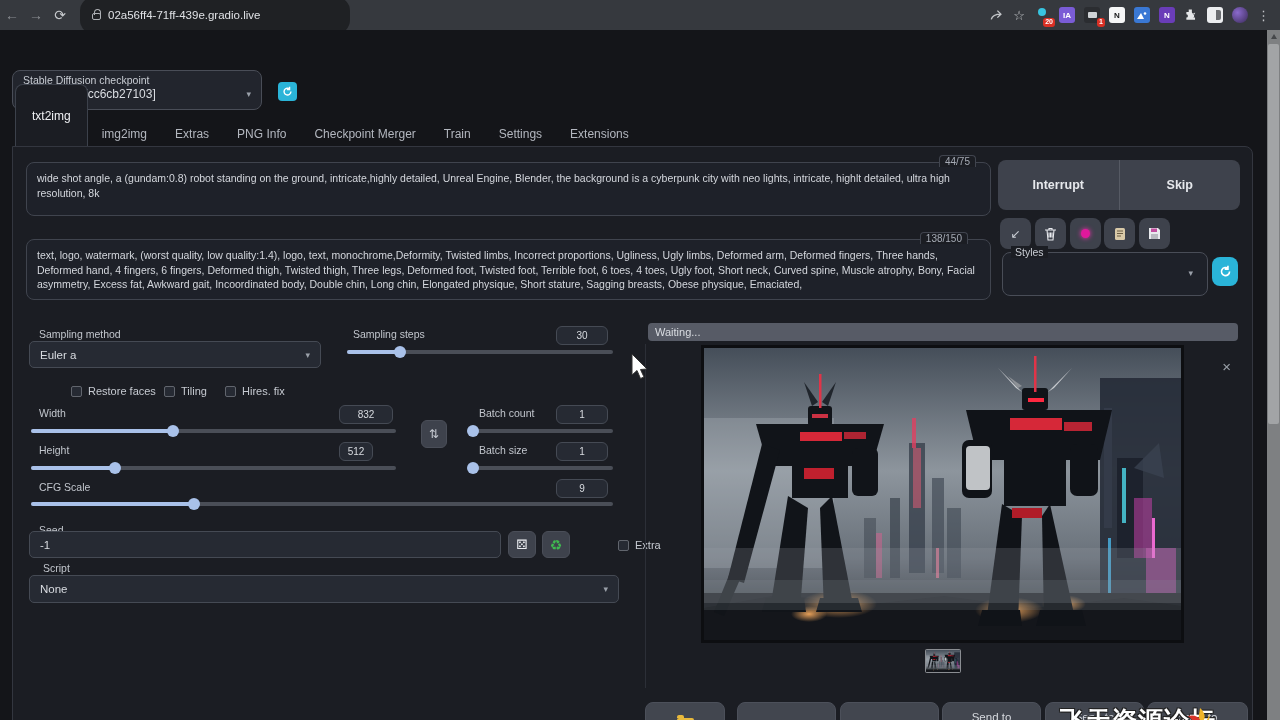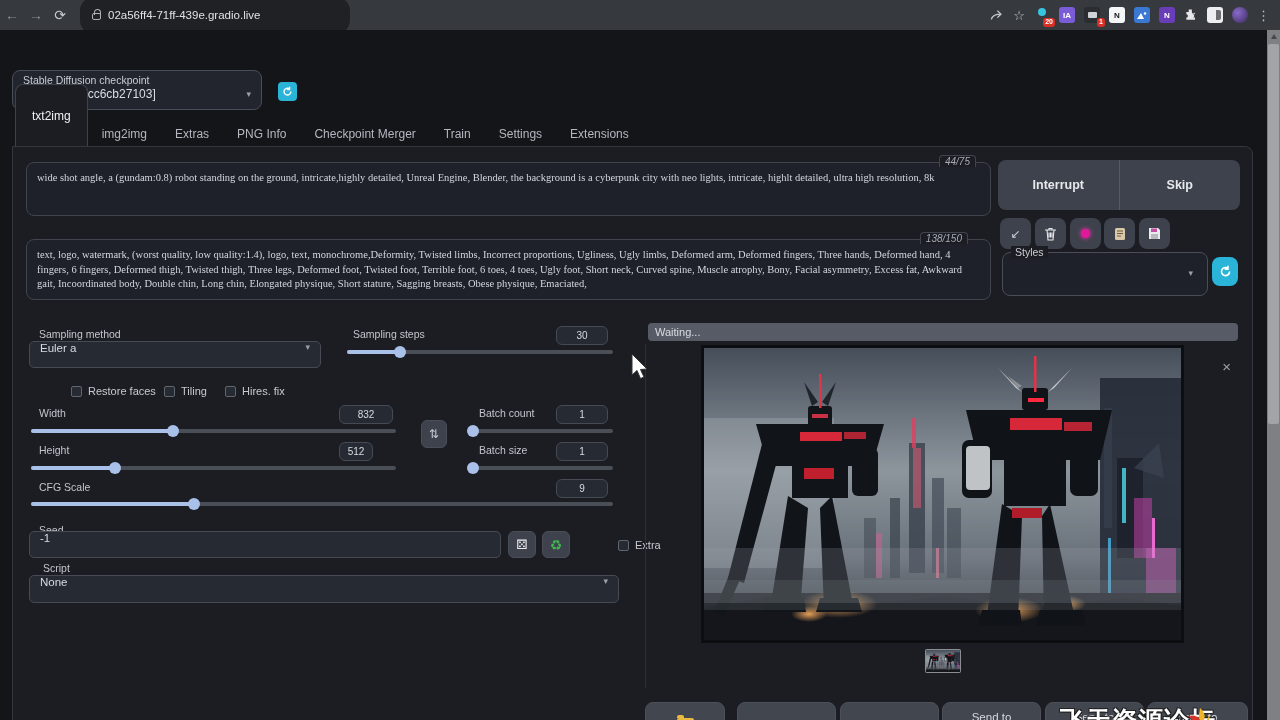--- a/index.html
+++ b/index.html
@@ -41,7 +41,7 @@
   #panel { position:absolute; left:12px; top:116px; width:1241px; height:598px; background:#1b1d23; border:1px solid #33363f; border-radius:0 8px 8px 8px; }
 
   .prompt-box { position:absolute; background:#1e2129; border:1px solid #40444e; border-radius:8px; color:#d4d7dd; font-size:10.5px; line-height:14.5px; padding:8px 10px; overflow:hidden;font-family:Liberation Serif, serif; }
-  .counter { position:absolute; font-size:10px; color:#a6abb5; background:#1b1d23; padding:0 5px; border:1px solid #40444e; border-bottom:none; border-radius:4px 4px 0 0;font-style:italic; }
+  .counter { position:absolute; font-size:10px; color:#a6abb5; background:#1b1d23; padding:0 5px; border:1px solid #40444e; border-bottom:none; border-radius:4px 4px 0 0; }
 
   .tile-label { position:absolute; font-size:10.5px; color:#c2c6cd; }
   .dropdown { position:absolute; background:#262a33; border:1px solid #454a54; border-radius:5px; display:flex; justify-content:space-between; padding:0 10px; color:#d8dbe0; font-size:11.5px; }

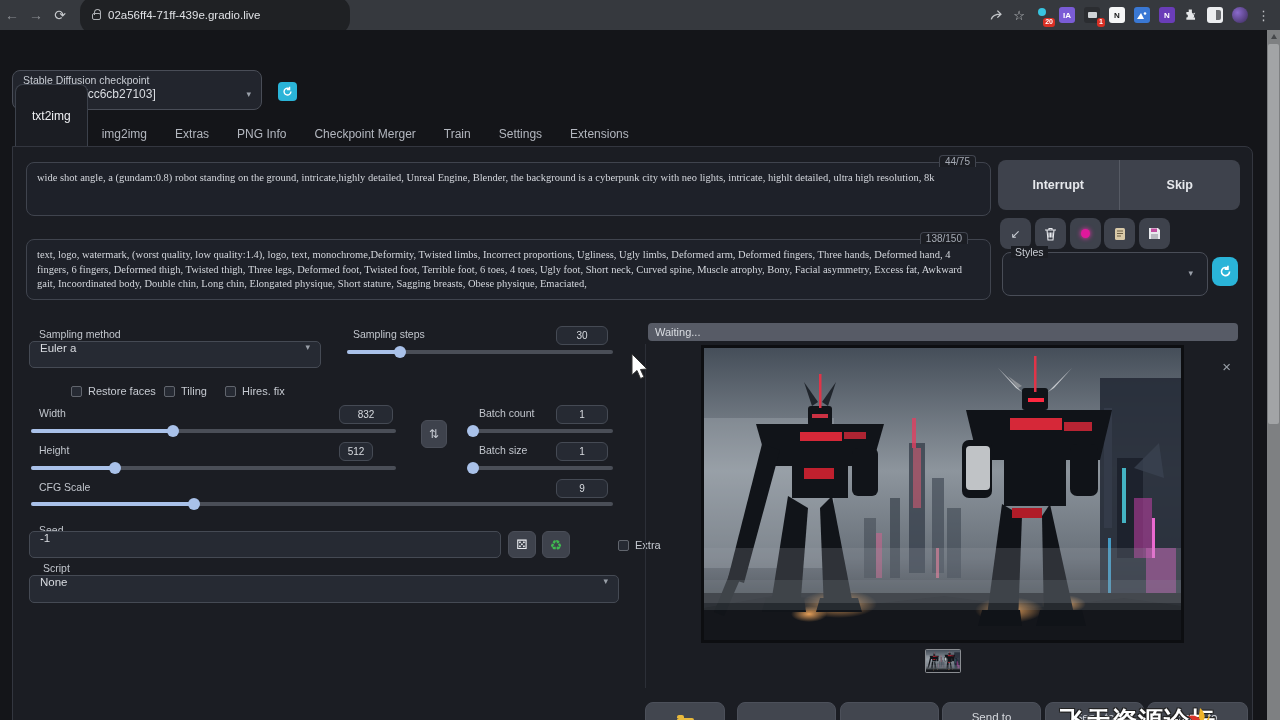--- a/index.html
+++ b/index.html
@@ -40,7 +40,7 @@
   
   #panel { position:absolute; left:12px; top:116px; width:1241px; height:598px; background:#1b1d23; border:1px solid #33363f; border-radius:0 8px 8px 8px; }
 
-  .prompt-box { position:absolute; background:#1e2129; border:1px solid #40444e; border-radius:8px; color:#d4d7dd; font-size:10.5px; line-height:14.5px; padding:8px 10px; overflow:hidden;font-family:Liberation Serif, serif; }
+  .prompt-box { position:absolute; background:#1e2129; border:1px solid #40444e; border-radius:8px; color:#d4d7dd; font-size:10.5px; line-height:14.5px; padding:8px 10px; overflow:hidden; }
   .counter { position:absolute; font-size:10px; color:#a6abb5; background:#1b1d23; padding:0 5px; border:1px solid #40444e; border-bottom:none; border-radius:4px 4px 0 0; }
 
   .tile-label { position:absolute; font-size:10.5px; color:#c2c6cd; }

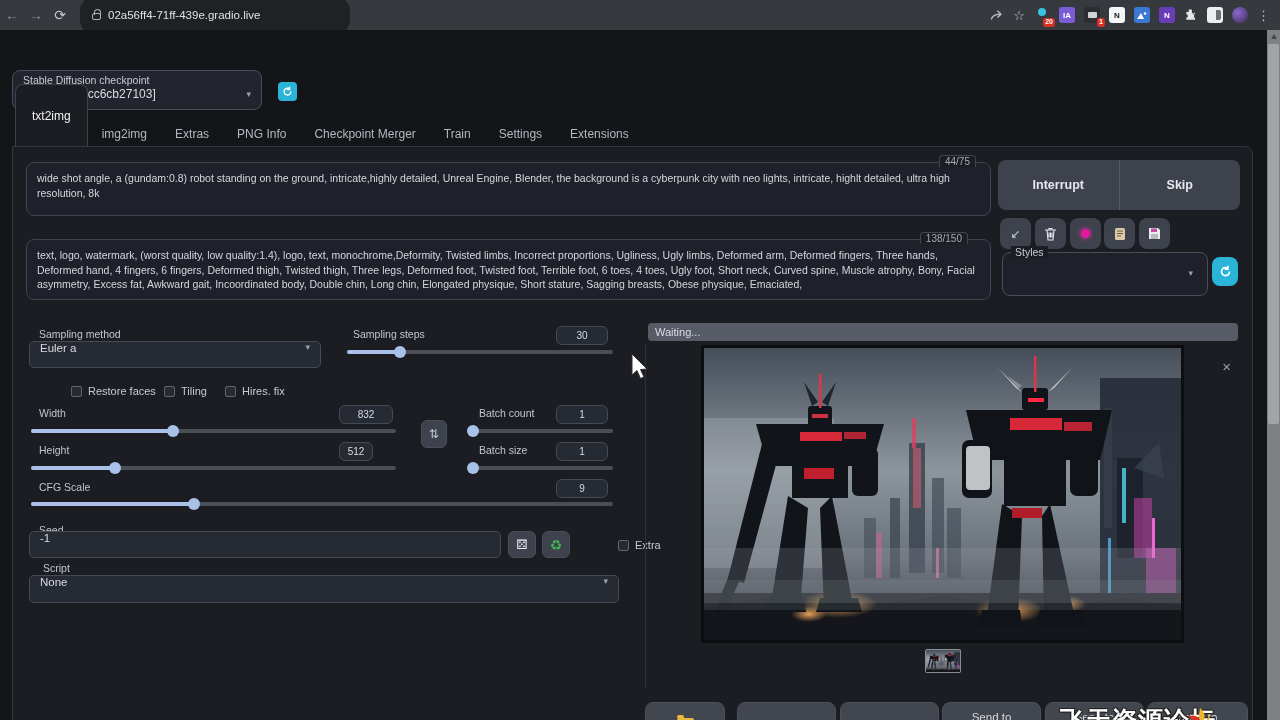--- a/index.html
+++ b/index.html
@@ -44,7 +44,7 @@
   .counter { position:absolute; font-size:10px; color:#a6abb5; background:#1b1d23; padding:0 5px; border:1px solid #40444e; border-bottom:none; border-radius:4px 4px 0 0; }
 
   .tile-label { position:absolute; font-size:10.5px; color:#c2c6cd; }
-  .dropdown { position:absolute; background:#262a33; border:1px solid #454a54; border-radius:5px; display:flex; justify-content:space-between; padding:0 10px; color:#d8dbe0; font-size:11.5px; }
+  .dropdown { position:absolute; background:#262a33; border:1px solid #454a54; border-radius:5px; display:flex; align-items:center; justify-content:space-between; padding:0 10px; color:#d8dbe0; font-size:11.5px; }
   .valbox { position:absolute; background:#262a33; border:1px solid #454a54; border-radius:6px; color:#d8dbe0; font-size:10px; display:flex; align-items:center; justify-content:center; }
   .slider { position:absolute; height:4px; border-radius:2px; background:#4a4e57; }
   .slider .fill { position:absolute; left:0; top:0; height:4px; border-radius:2px; background:#a9c1e9; }

